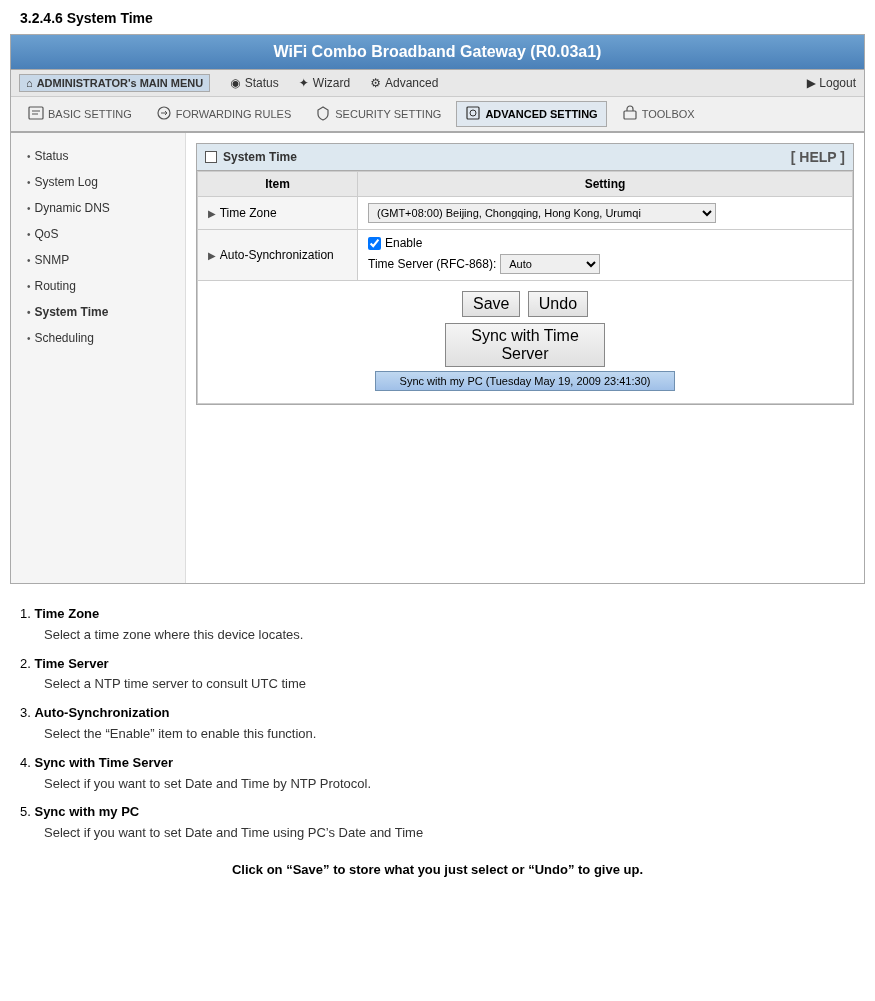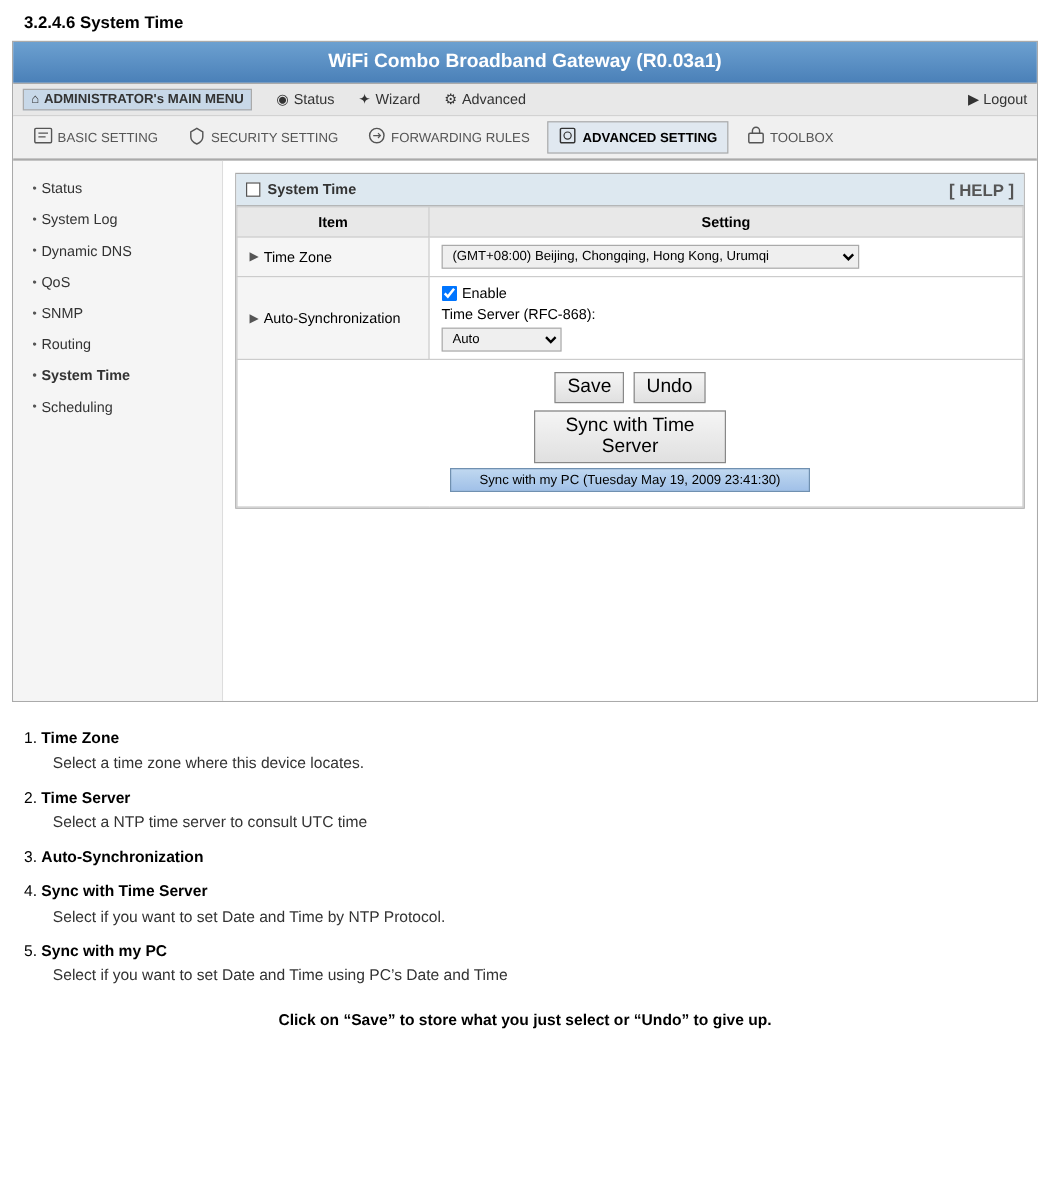--- a/index.html
+++ b/index.html
@@ -325,19 +325,19 @@
     <div class="second-nav-item">
       <span>
         <svg width="16" height="16" viewBox="0 0 16 16">
-            <path d="M8 2L3 5v4c0 3 2.5 5 5 6 2.5-1 5-3 5-6V5z" fill="none" stroke="#555" stroke-width="1.2"></path>
-          </svg>
-      </span>
-      <span>SECURITY SETTING</span>
-    </div>
-    <div class="second-nav-item">
-      <span>
-        <svg width="16" height="16" viewBox="0 0 16 16">
             <circle cx="8" cy="8" r="6" fill="none" stroke="#555" stroke-width="1.2"></circle>
             <path d="M5 8h6M9 6l2 2-2 2" stroke="#555" stroke-width="1" fill="none"></path>
           </svg>
       </span>
       <span>FORWARDING RULES</span>
+    </div>
+    <div class="second-nav-item">
+      <span>
+        <svg width="16" height="16" viewBox="0 0 16 16">
+            <path d="M8 2L3 5v4c0 3 2.5 5 5 6 2.5-1 5-3 5-6V5z" fill="none" stroke="#555" stroke-width="1.2"></path>
+          </svg>
+      </span>
+      <span>SECURITY SETTING</span>
     </div>
     <div class="second-nav-item active">
       <span>

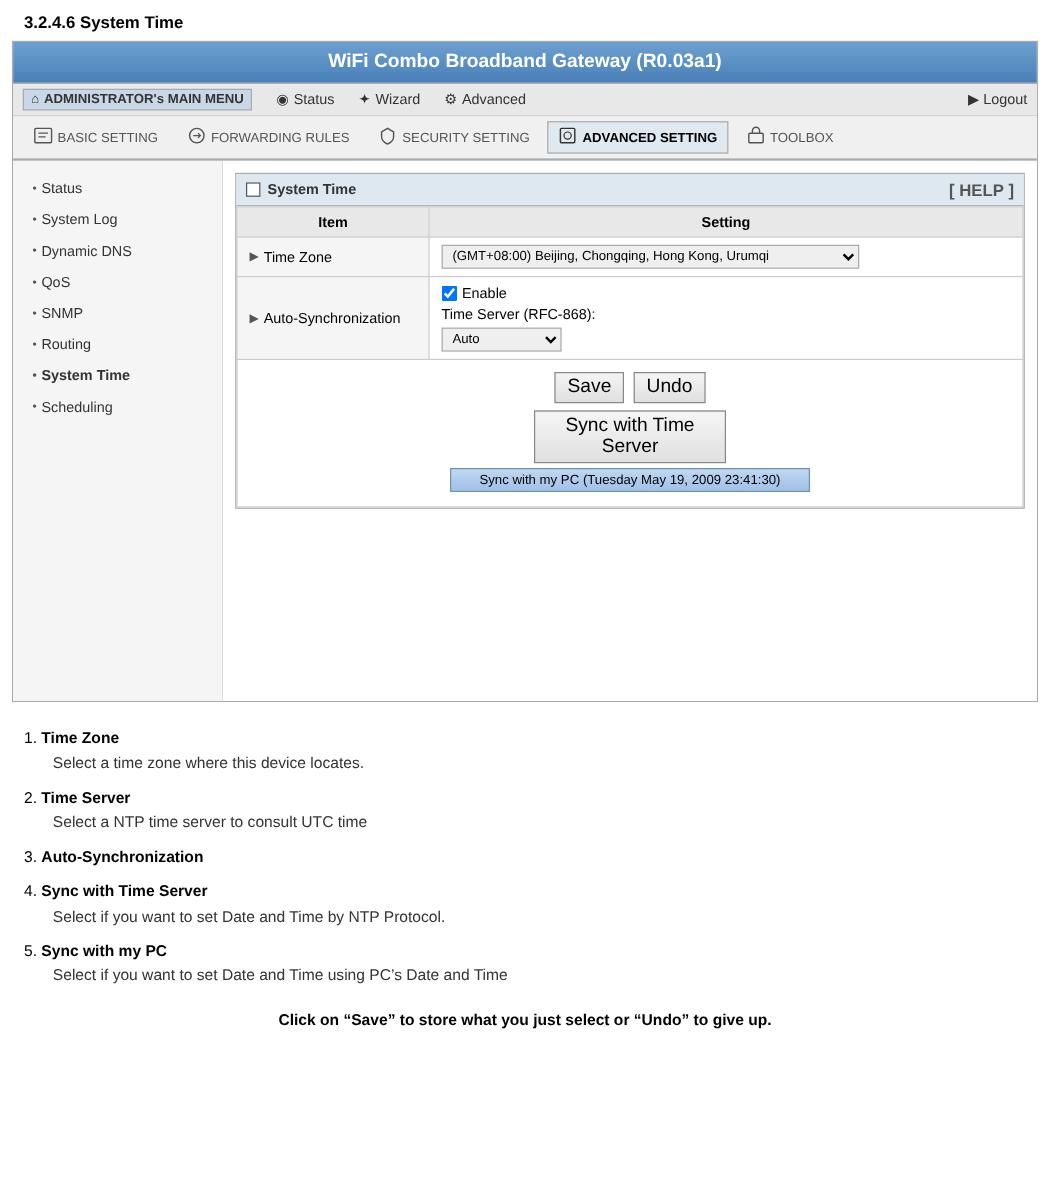--- a/index.html
+++ b/index.html
@@ -211,10 +211,10 @@
     }
     .time-server-row {
       display: flex;
+      align-items: center;
       gap: 4px;
       margin-top: 4px;
       font-size: 12px;
-      flex-direction: column;
     }
     .time-server-select {
       font-size: 11px;

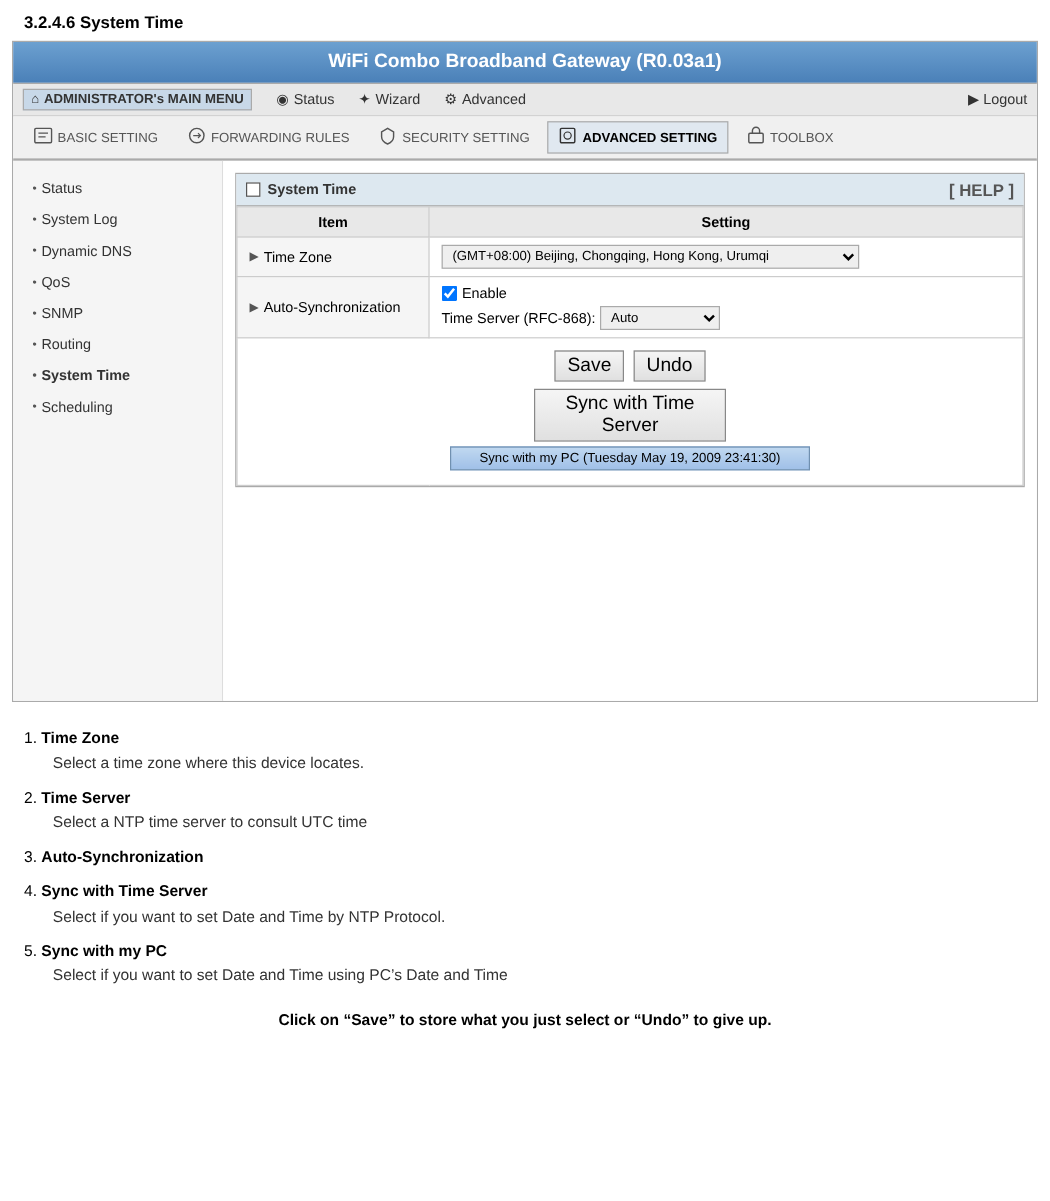--- a/index.html
+++ b/index.html
@@ -485,6 +485,7 @@
     </li>
     <li><span>3. </span>
       <span class="term">Auto-Synchronization</span>
+      <span class="desc">Select the “Enable” item to enable this function.</span>
     </li>
     <li><span>4. </span>
       <span class="term">Sync with Time Server</span>

